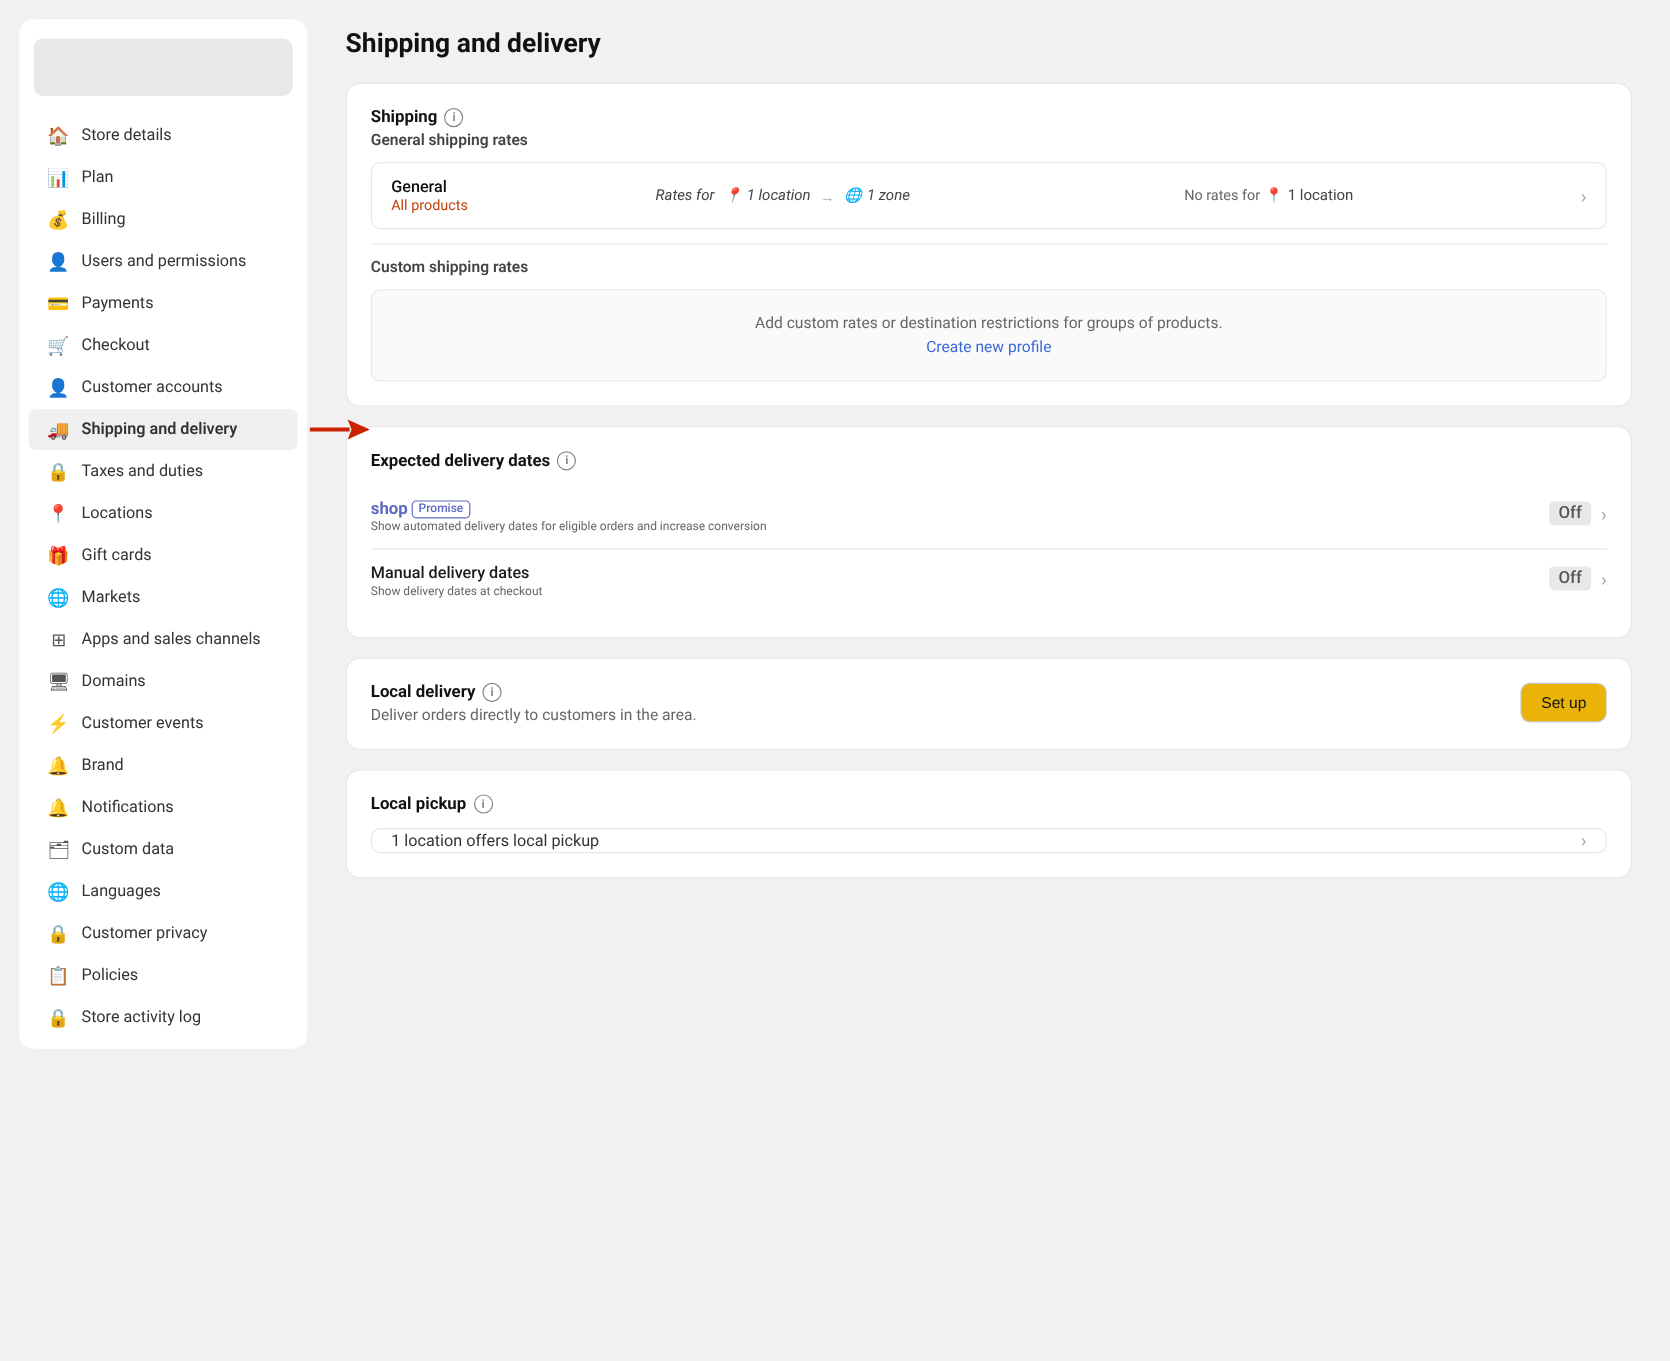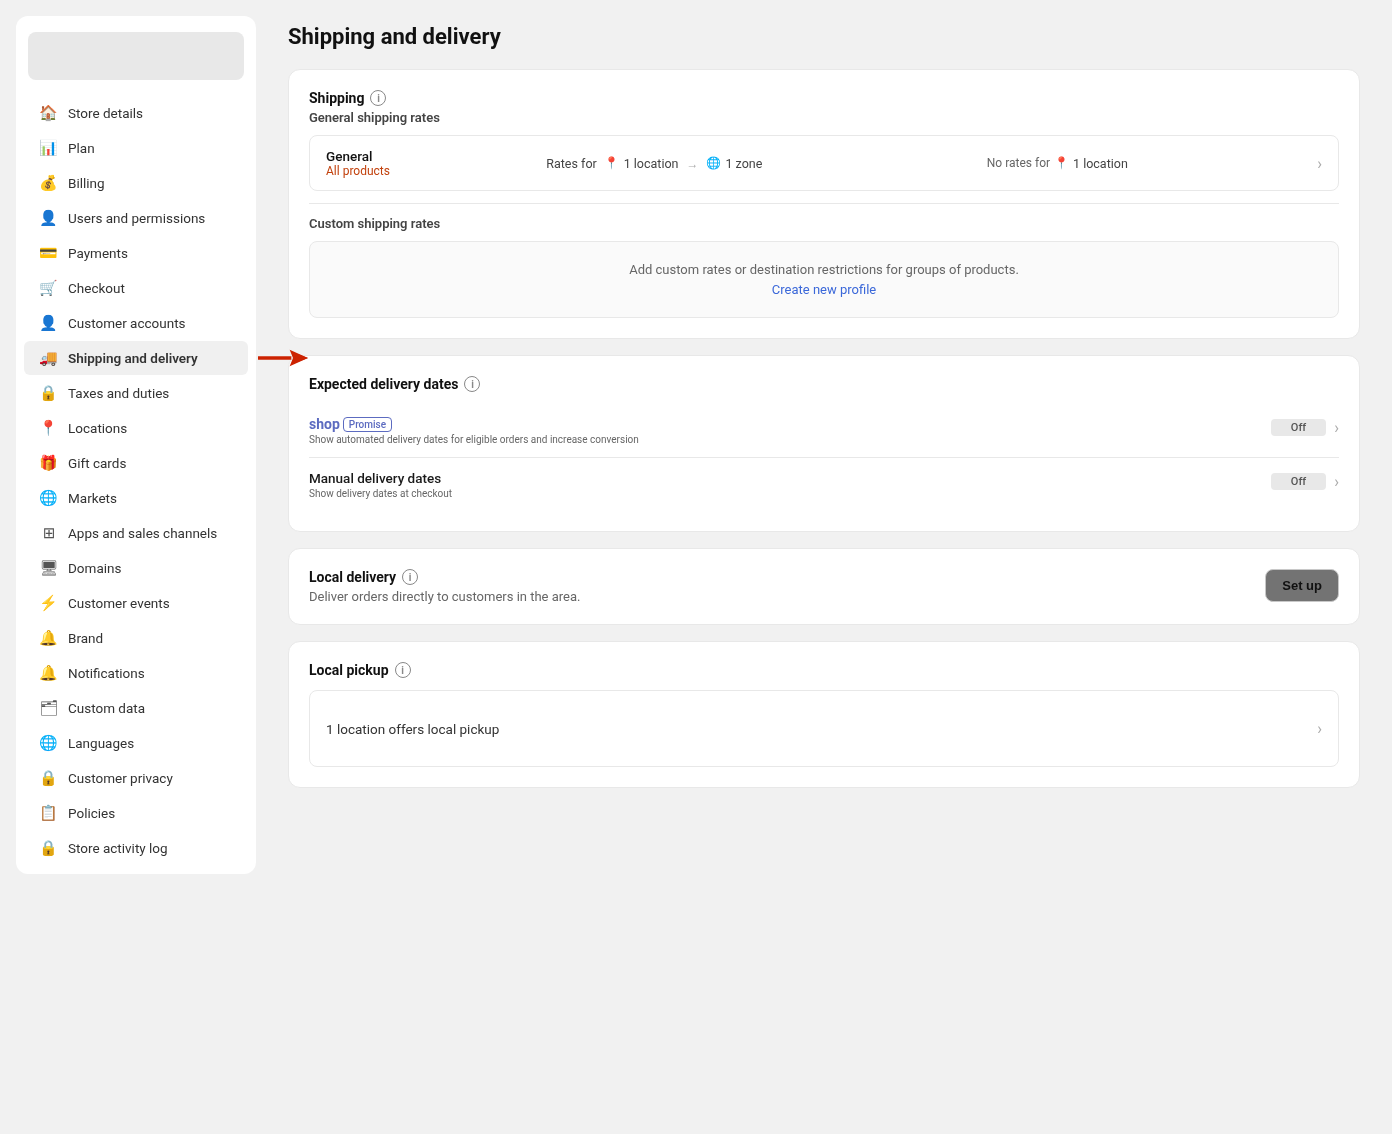--- a/index.html
+++ b/index.html
@@ -136,6 +136,7 @@
       align-items: flex-end;
       gap: 8px;
       flex: 2;
+      font-style: italic;
     }
     .rate-item {
       display: flex;

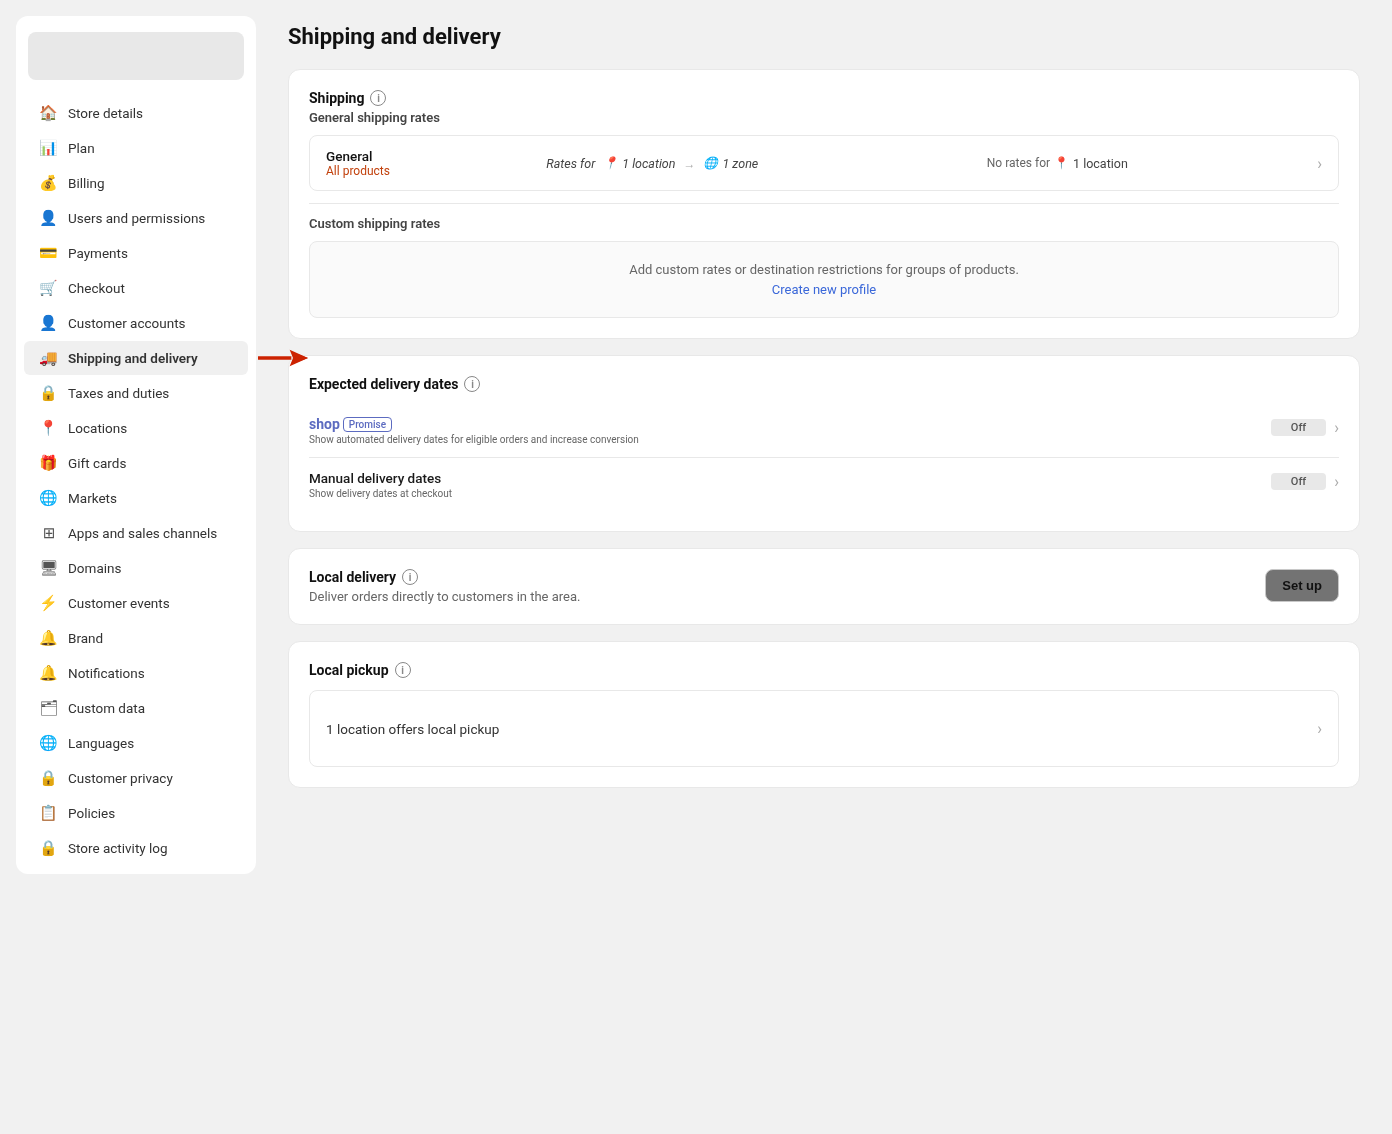--- a/index.html
+++ b/index.html
@@ -239,8 +239,8 @@
     .toggle-off {
       background: #e8e8e8;
       border-radius: 4px;
-      padding: 2px 20px;
-      font-size: 11px;
+      padding: 2px 8px;
+      font-size: 14px;
       color: #555;
       font-weight: 500;
     }

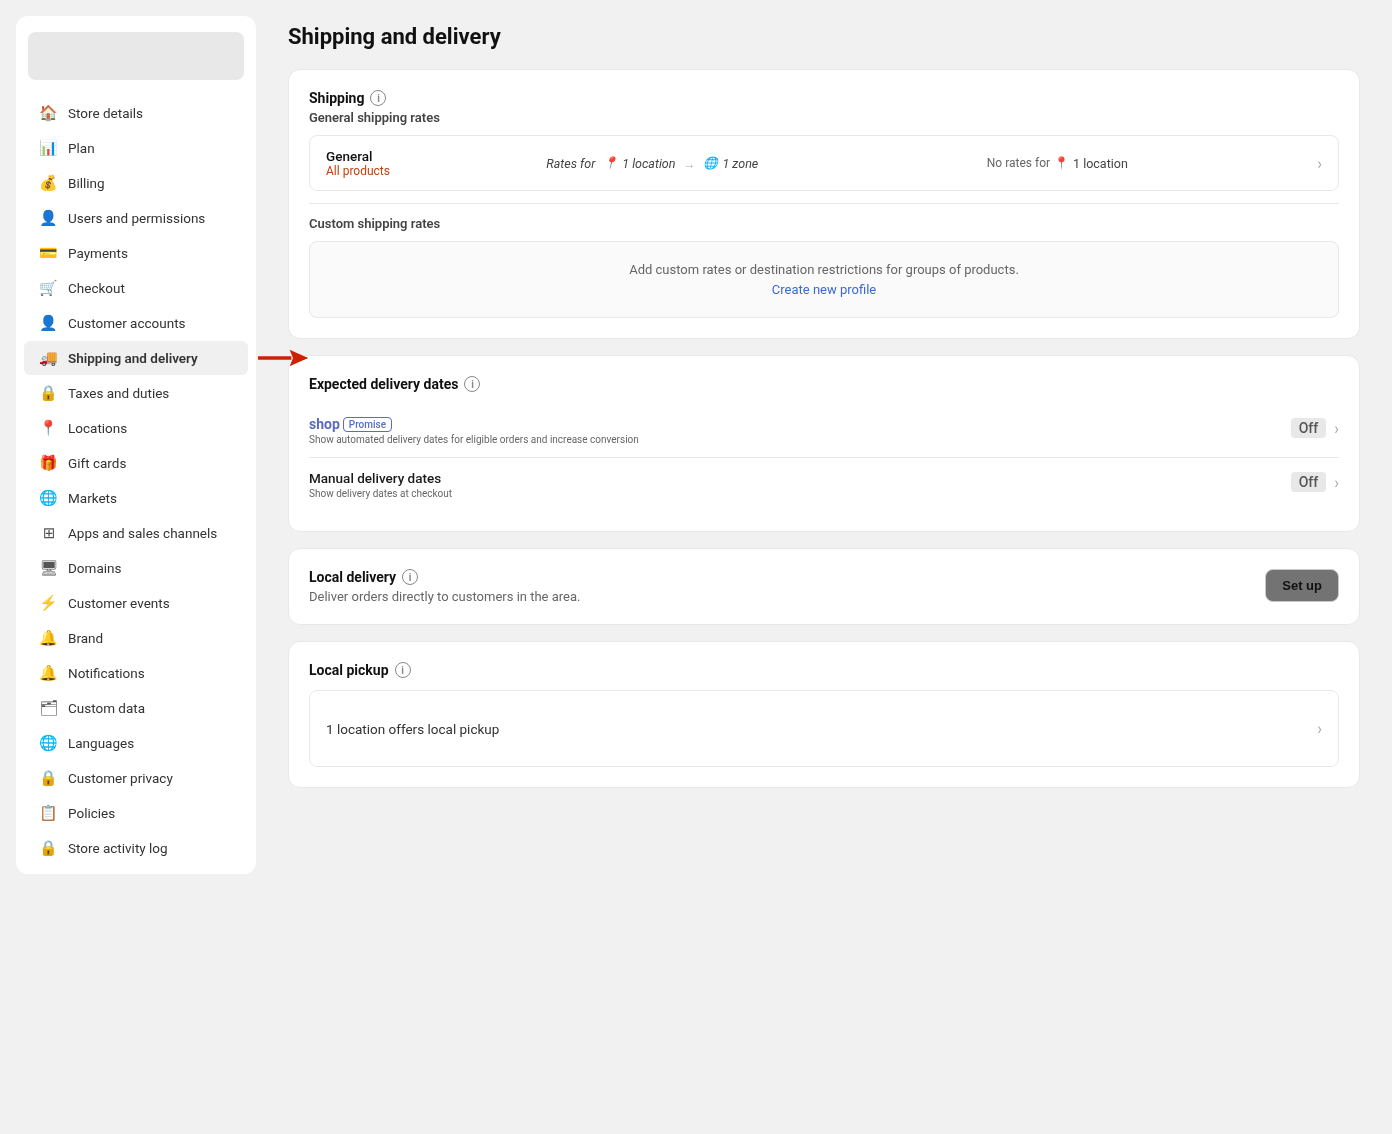--- a/index.html
+++ b/index.html
@@ -246,11 +246,11 @@
     }
     .setup-btn {
       border: 1px solid #c8c8c8;
-      background: #737373;
+      background: #eab308;
       border-radius: 8px;
       padding: 8px 16px;
       font-size: 13px;
-      font-weight: 700;
+      font-weight: 400;
       cursor: pointer;
       color: #111;
       white-space: nowrap;

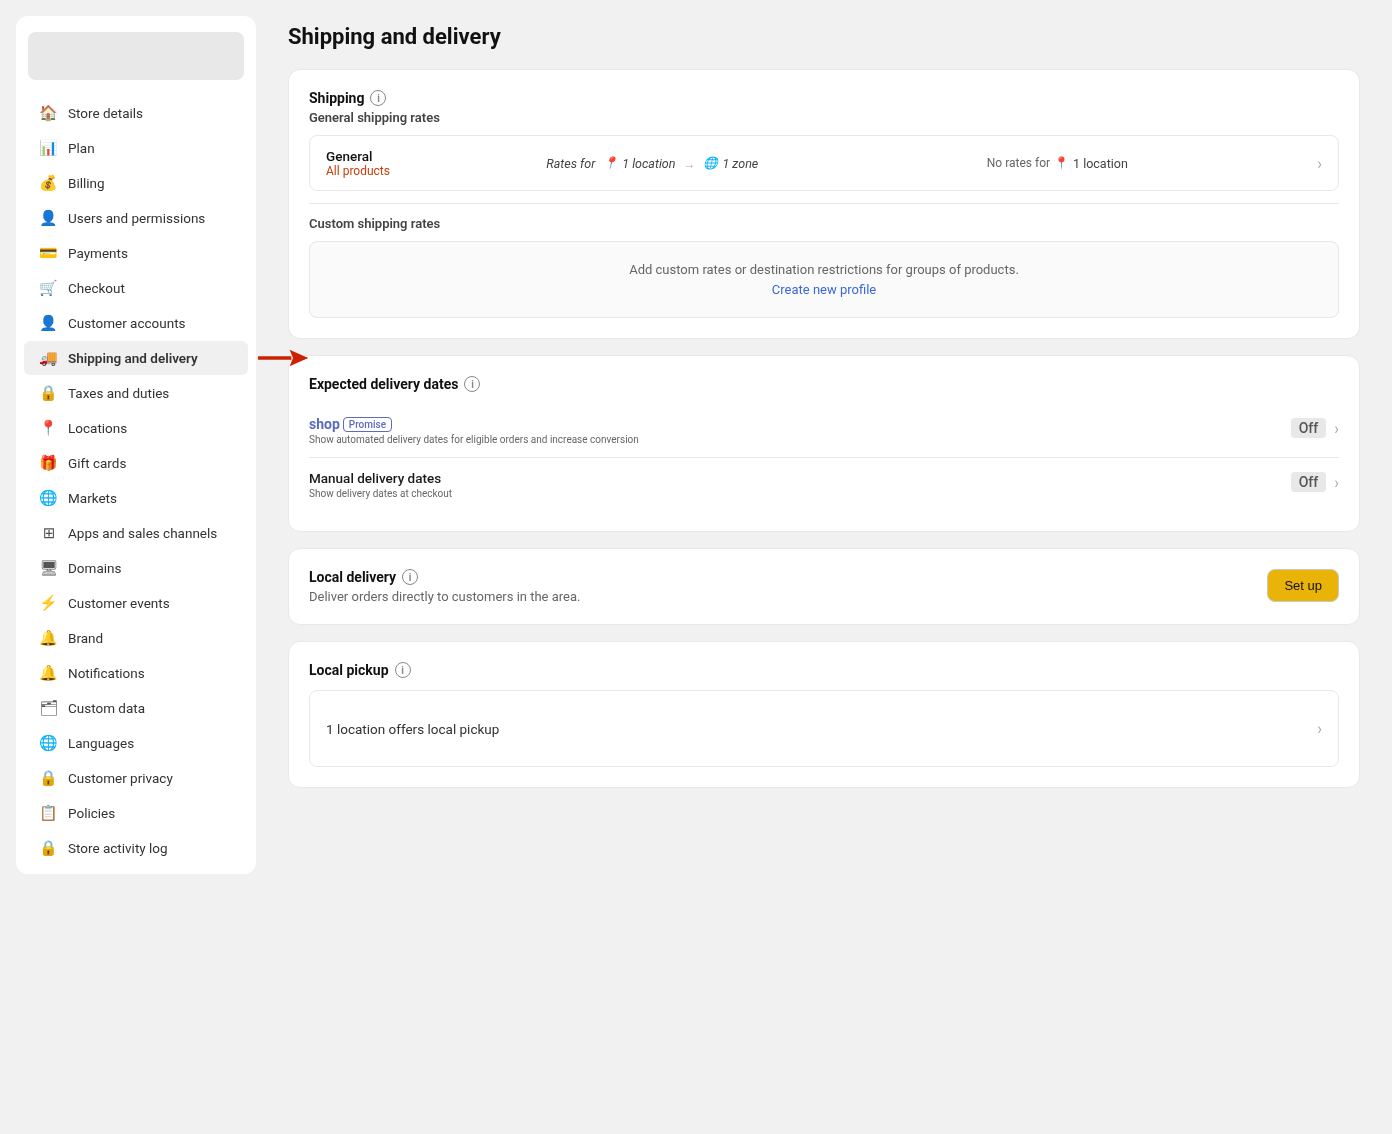--- a/index.html
+++ b/index.html
@@ -265,7 +265,7 @@
       align-items: center;
       border: 1px solid #e8e8e8;
       border-radius: 8px;
-      padding: 28px 16px;
+      padding: 0 16px;
       margin-top: 12px;
       cursor: pointer;
       gap: 25px;

